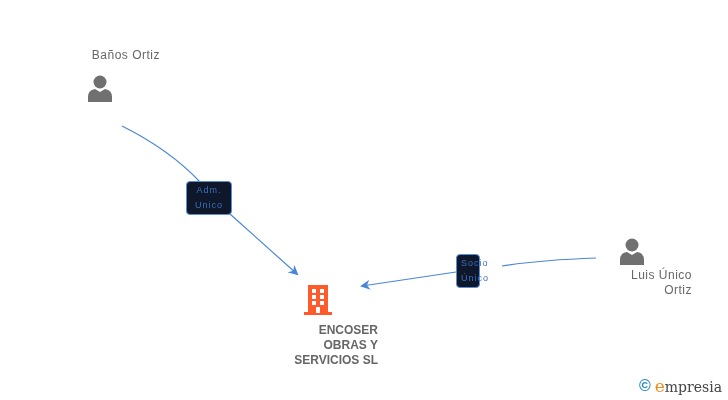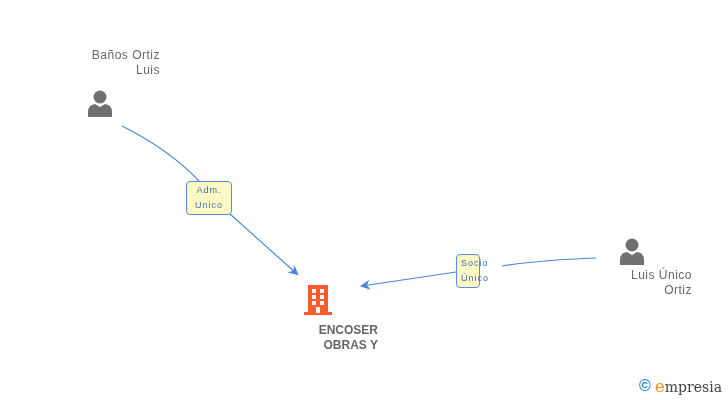--- a/index.html
+++ b/index.html
@@ -101,7 +101,6 @@
 
   <div class="node" style="left:40px; top:48px; width:120px;">
     <div class="person-label">Baños Ortiz</div>
-    <div class="person-label">Luis</div>
     <svg class="icon" width="30" height="30" viewBox="0 0 30 30" style="margin-top:10px;">
       <circle cx="15" cy="9" r="6.5" fill="#707070"></circle>
       <path d="M3,29 L3,24 Q3,17 10,16 L15,19 L20,16 Q27,17 27,24 L27,29 Z" fill="#707070"></path>

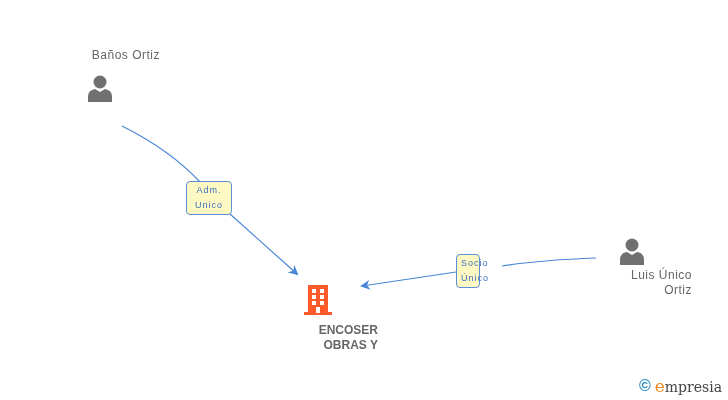--- a/index.html
+++ b/index.html
@@ -42,7 +42,7 @@
     }
     .edge-label {
       position: absolute;
-      background: #fef9c3;
+      background: #0f172a;
       border: 1px solid #5b8ed8;
       border-radius: 4px;
       color: #3b6fbf;

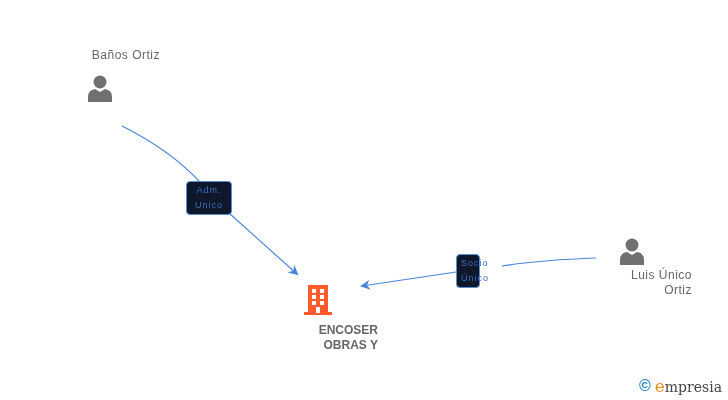--- a/index.html
+++ b/index.html
@@ -130,6 +130,7 @@
     </svg>
     <div class="company-label" style="margin-top:6px;">ENCOSER</div>
     <div class="company-label">OBRAS Y</div>
+    <div class="company-label">SERVICIOS SL</div>
   </div>
 
   <div class="edge-label" style="left:186px; top:181px; width:46px; height:34px;">

